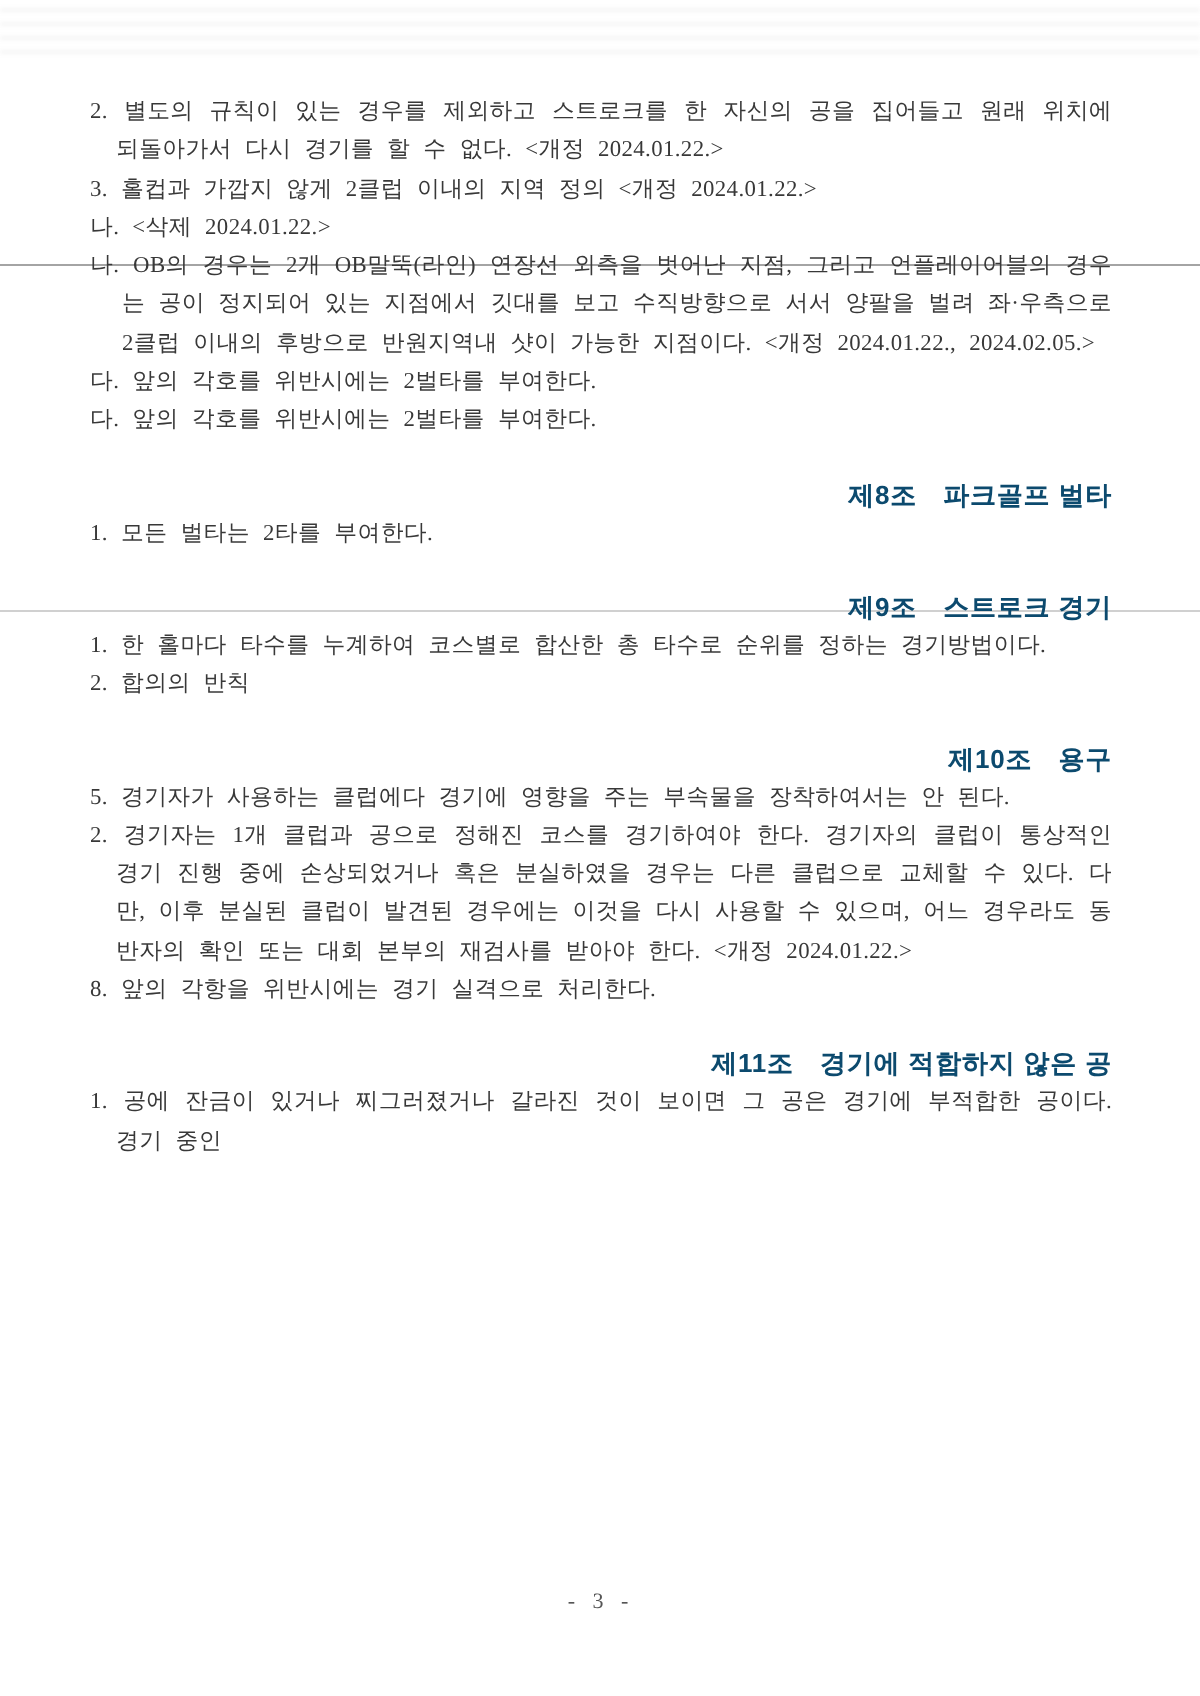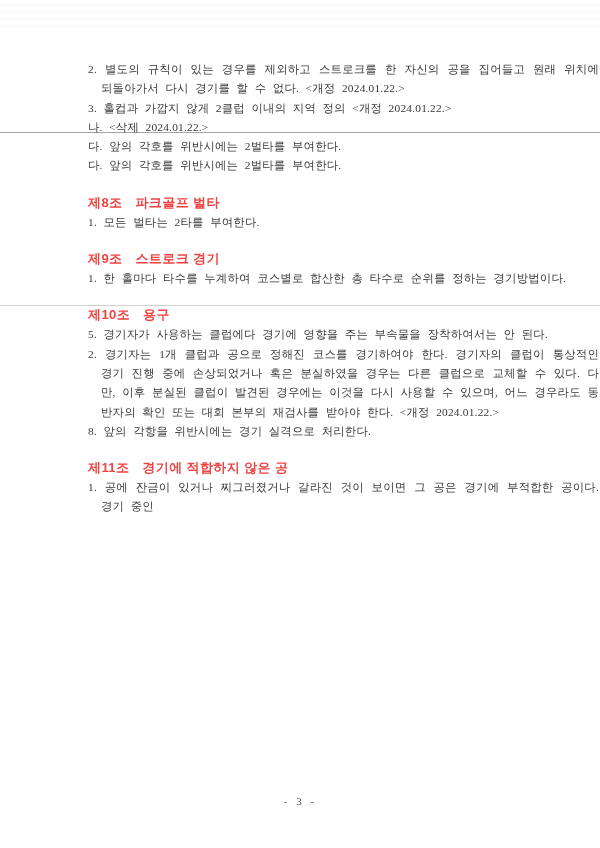--- a/index.html
+++ b/index.html
@@ -33,7 +33,7 @@
   }
   .content{
     position:absolute;
-    left:45px;top:60px;
+    left:45px;top:47px;
     width:511px;
     font-size:11.4px;
     line-height:19.3px;
@@ -41,7 +41,6 @@
     text-align:justify;
     word-spacing:3.5px;
     letter-spacing:0.2px;
-    margin-left:43px;
   }
   .content p{margin:0;}
   .item-num{

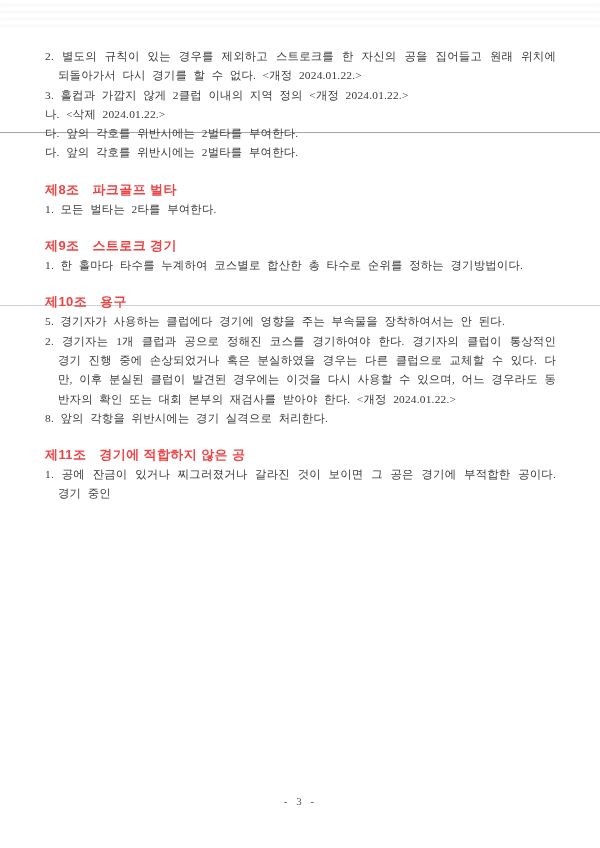--- a/index.html
+++ b/index.html
@@ -88,6 +88,7 @@
     <p class="item-num">2. 별도의 규칙이 있는 경우를 제외하고 스트로크를 한 자신의 공을 집어들고 원래 위치에 되돌아가서 다시 경기를 할 수 없다. &lt;개정 2024.01.22.&gt;</p>
     <p class="item-num">3. 홀컵과 가깝지 않게 2클럽 이내의 지역 정의 &lt;개정 2024.01.22.&gt;</p>
     <p class="item-sub">나. &lt;삭제 2024.01.22.&gt;</p>
+    <p class="item-sub">나. OB의 경우는 2개 OB말뚝(라인) 연장선 외측을 벗어난 지점, 그리고 언플레이어블의 경우는 공이 정지되어 있는 지점에서 깃대를 보고 수직방향으로 서서 양팔을 벌려 좌·우측으로 2클럽 이내의 후방으로 반원지역내 샷이 가능한 지점이다. &lt;개정 2024.01.22., 2024.02.05.&gt;</p>
     <p class="item-sub">다. 앞의 각호를 위반시에는 2벌타를 부여한다.</p>
     <p class="item-sub">다. 앞의 각호를 위반시에는 2벌타를 부여한다.</p>
 

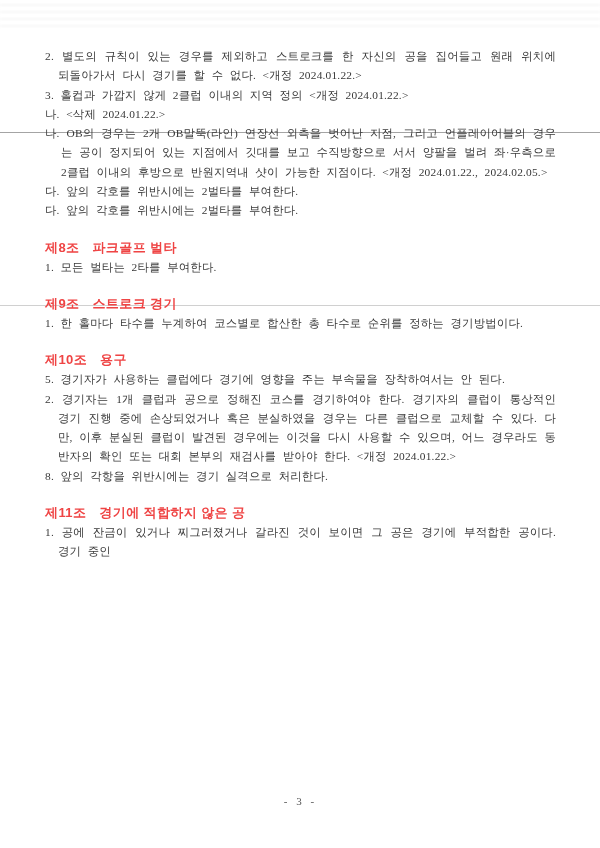--- a/index.html
+++ b/index.html
@@ -57,10 +57,10 @@
     font-weight:700;
     font-size:13px;
     line-height:20px;
-    color:#ef4444;
+    color:#0c4a6e;
     letter-spacing:0.4px;
     margin-top:17px !important;
-    text-align:left;
+    text-align:right;
     word-spacing:0;
   }
   .article-heading .art-no{margin-right:13px;}

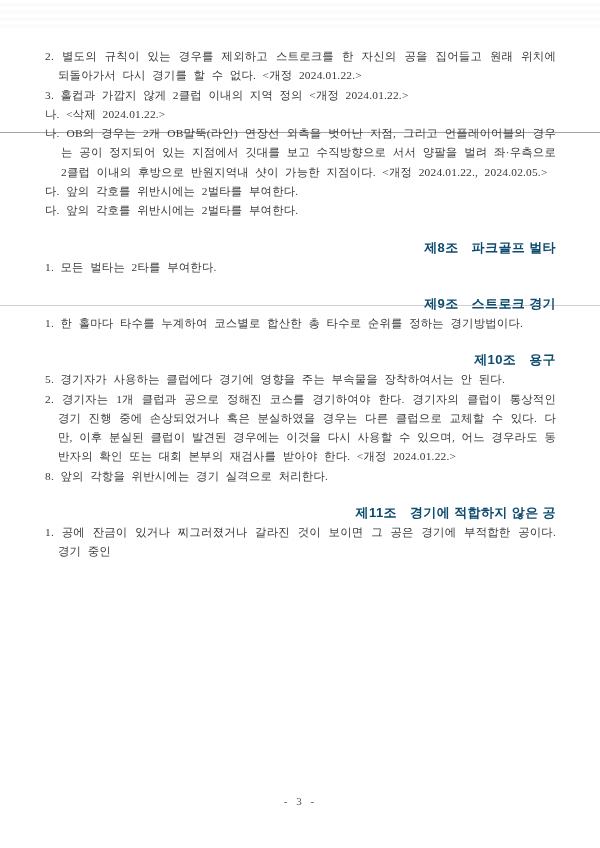--- a/index.html
+++ b/index.html
@@ -101,6 +101,7 @@
       <span class="art-no">제9조</span><span class="art-title">스트로크 경기</span>
     </p>
     <p class="item-num">1. 한 홀마다 타수를 누계하여 코스별로 합산한 총 타수로 순위를 정하는 경기방법이다.</p>
+    <p class="item-num">2. 합의의 반칙</p>
 
     <p class="article-heading">
       <span class="art-no">제10조</span><span class="art-title">용구</span>

